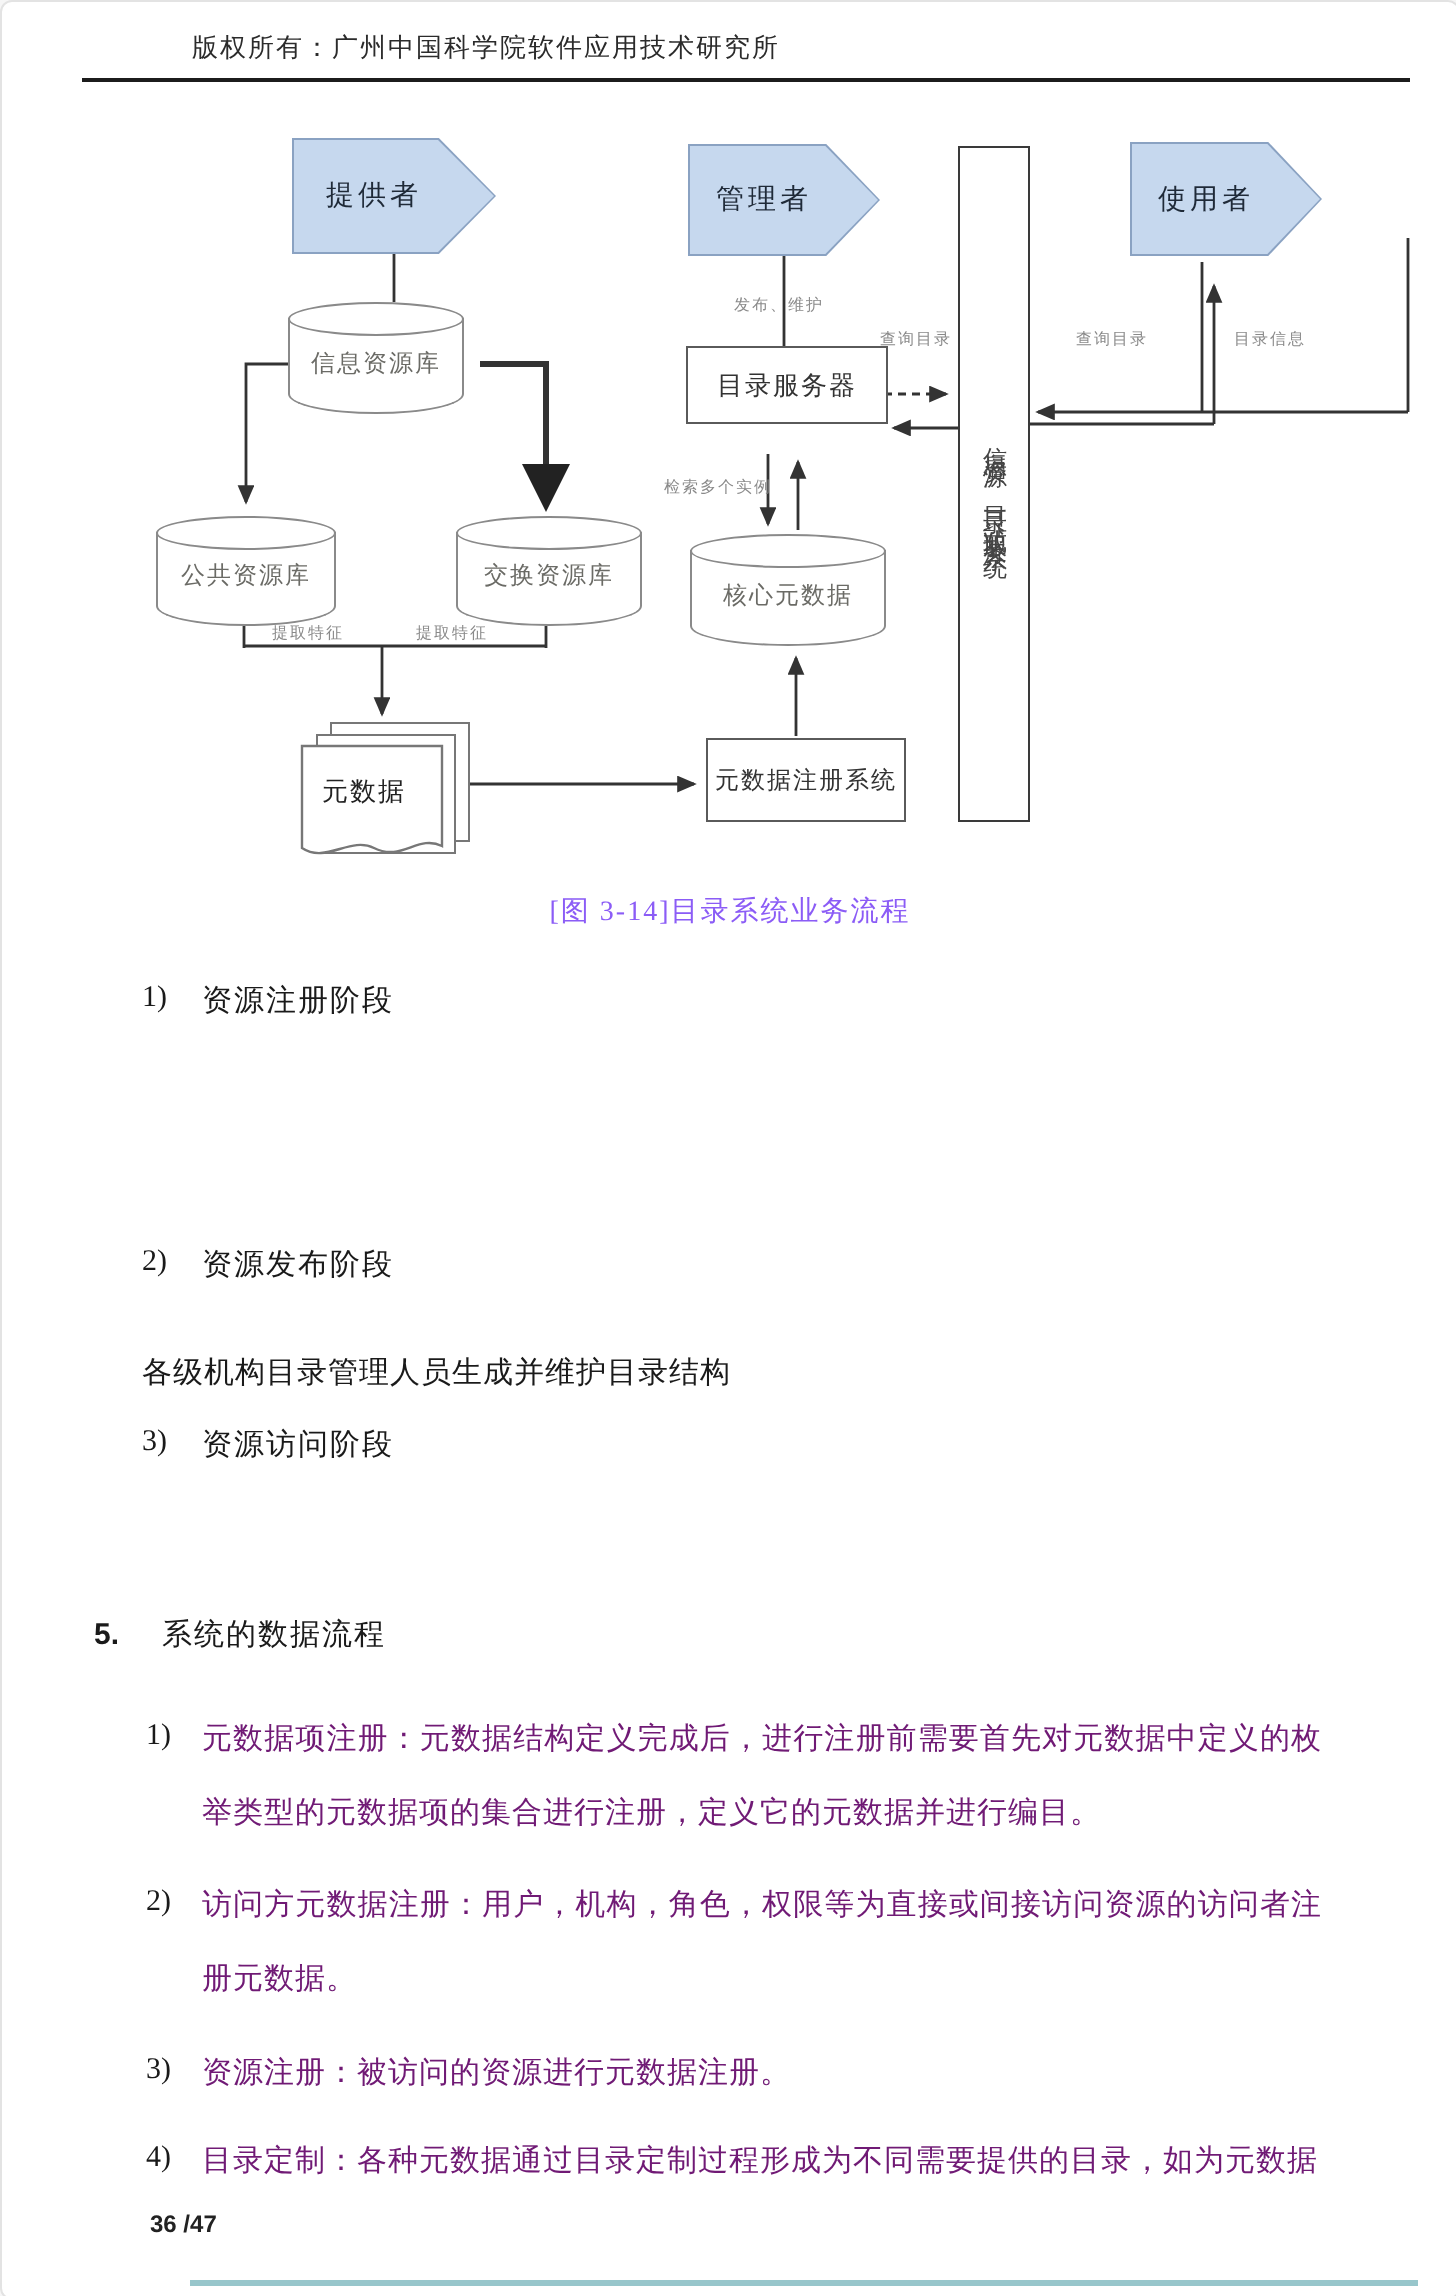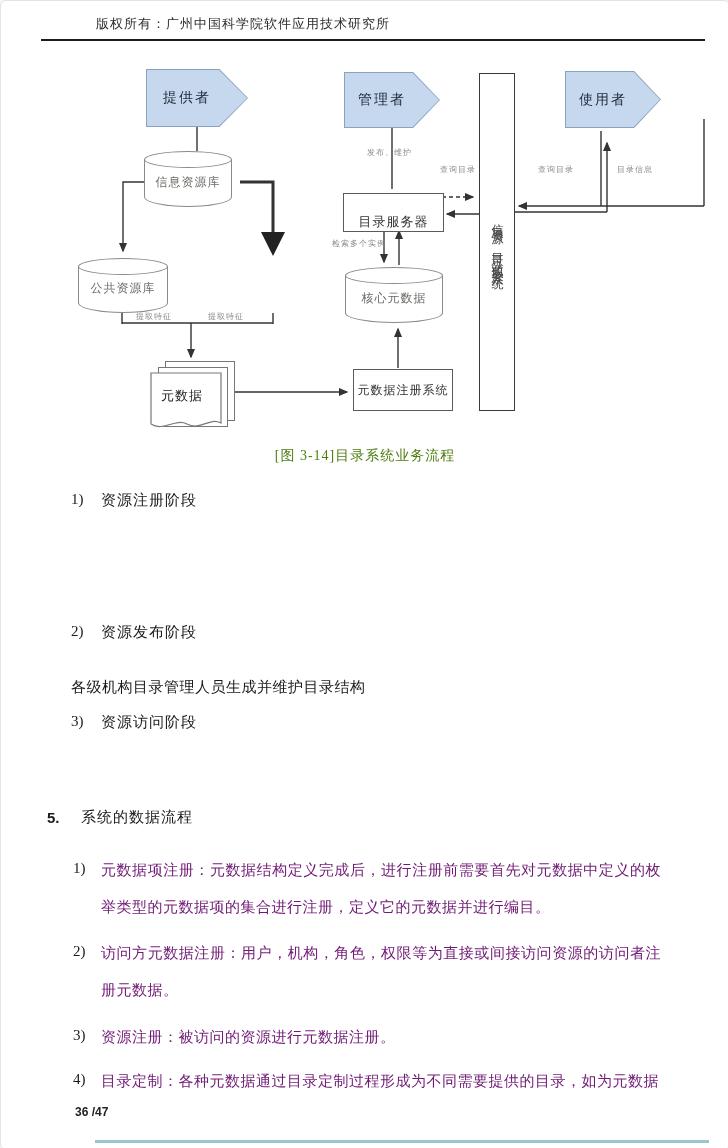--- a/index.html
+++ b/index.html
@@ -114,7 +114,7 @@
     <span class="cyl-label">核心元数据</span>
   </div>
 
-  <div class="abs node-rect" style="left:342px;top:192px;width:99px;height:37px;align-items:flex-end;">
+  <div class="abs node-rect" style="left:342px;top:172px;width:99px;height:37px;">
     <span>目录服务器</span>
   </div>
   <div class="abs node-rect" style="left:352px;top:368px;width:98px;height:40px;font-size:12px;">

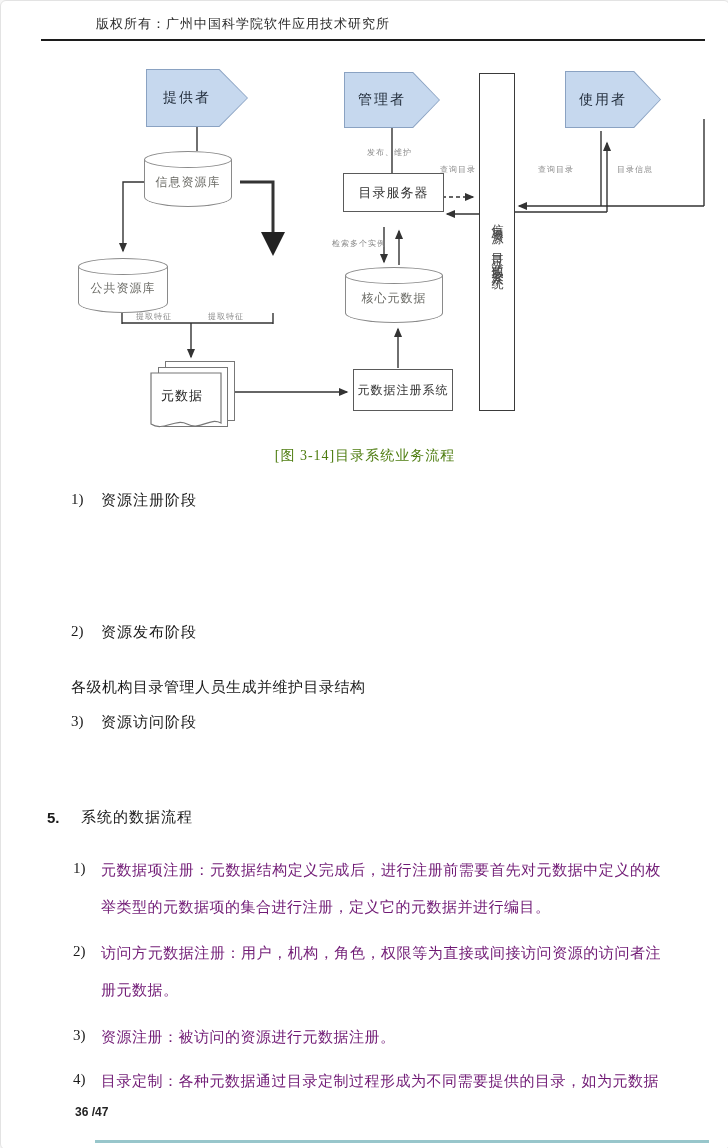--- a/index.html
+++ b/index.html
@@ -108,6 +108,11 @@
       <div class="cyl-top"></div>
     <span class="cyl-label">公共资源库</span>
   </div>
+  <div class="abs cyl" style="left:227px;top:257px;width:93px;height:55px;">
+    <div class="cyl-body"></div>
+      <div class="cyl-top"></div>
+    <span class="cyl-label">交换资源库</span>
+  </div>
   <div class="abs cyl" style="left:344px;top:266px;width:98px;height:56px;">
     <div class="cyl-body"></div>
       <div class="cyl-top"></div>

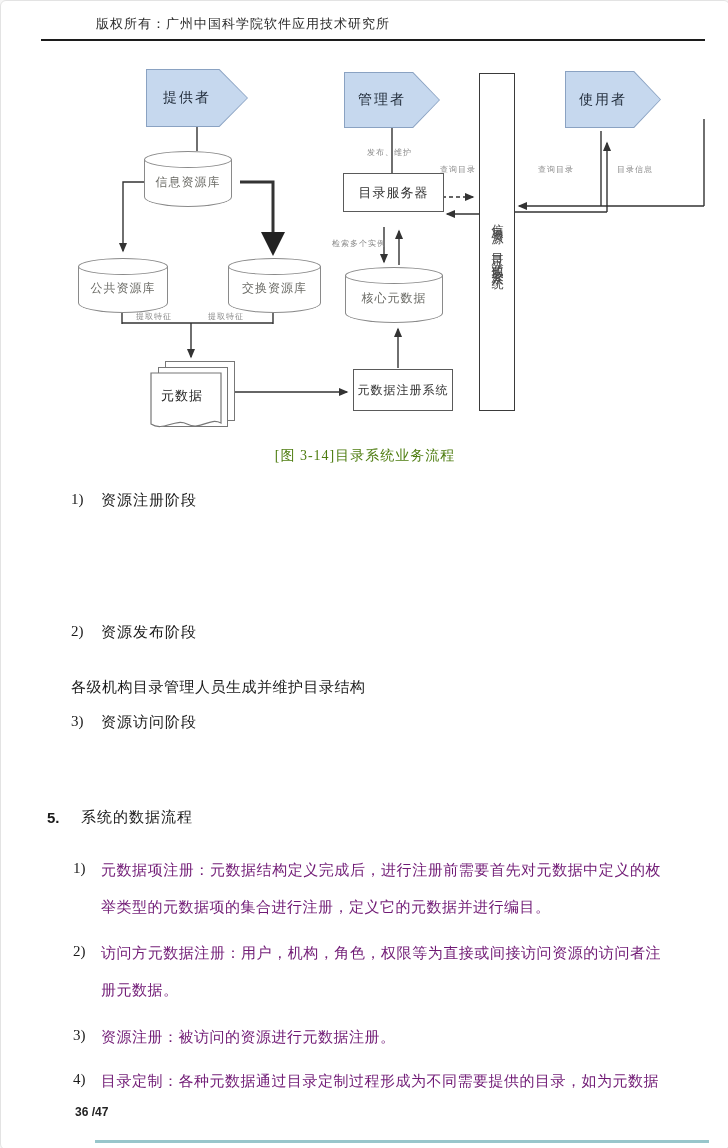--- a/index.html
+++ b/index.html
@@ -32,7 +32,7 @@
   .edge-label{font-size:8px;color:#8a8a8a;letter-spacing:1px;white-space:nowrap;}
   .docstack .sheet{position:absolute;background:#fff;border:1px solid #777;}
   .doc-label{position:absolute;font-size:13px;letter-spacing:1px;color:#222;}
-  .caption{left:0;top:446px;width:728px;text-align:center;font-size:14px;color:#4d7c0f;letter-spacing:1px;}
+  .caption{left:0;top:446px;width:728px;text-align:center;font-size:14px;color:#8b5cf6;letter-spacing:1px;}
   
   .h-num{font-size:15px;color:#1a1a1a;}
   .h-title{font-size:15px;letter-spacing:1px;color:#1a1a1a;}

